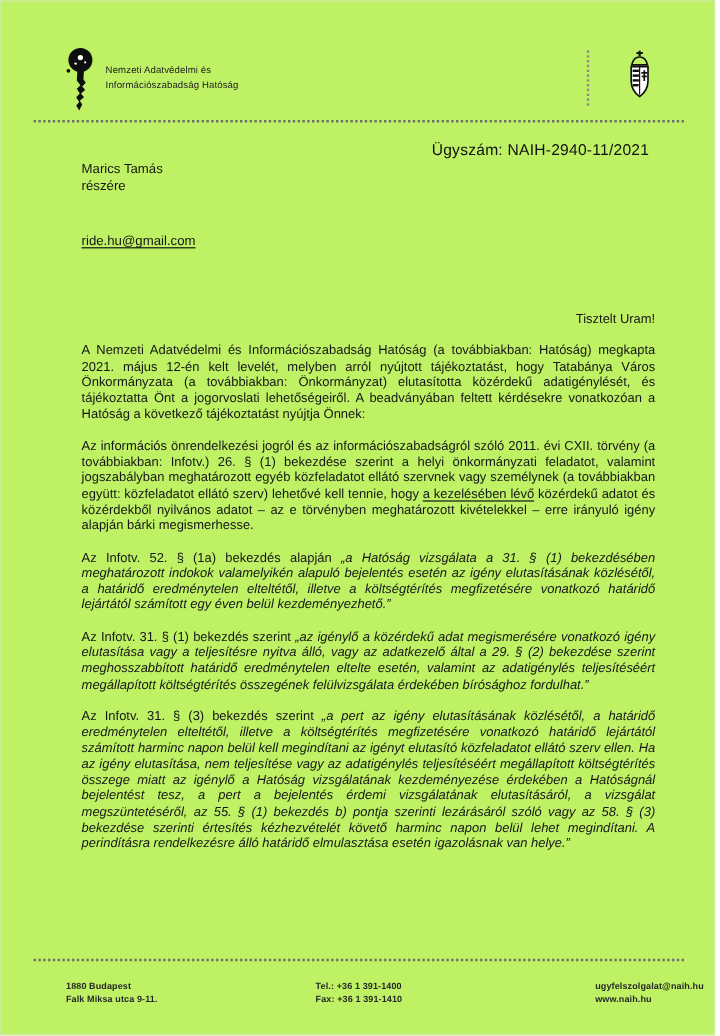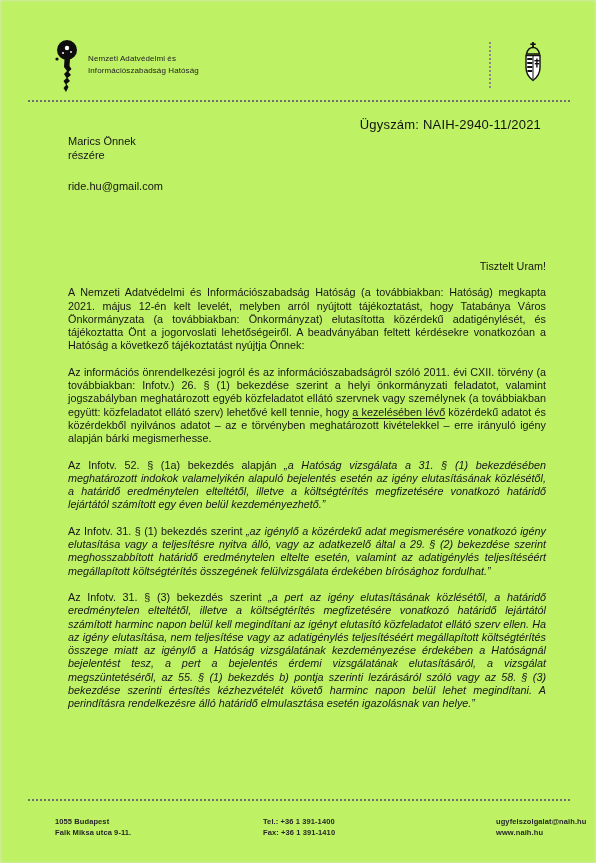--- a/index.html
+++ b/index.html
@@ -116,7 +116,7 @@
   <div class="case-ref">Ügyszám: NAIH-2940-11/2021</div>
 
   <div class="recipient">
-    <div>Marics Önnek</div>
+    <div>Marics Tamás</div>
     <div>részére</div>
     <div class="email">ride.hu@gmail.com</div>
   </div>

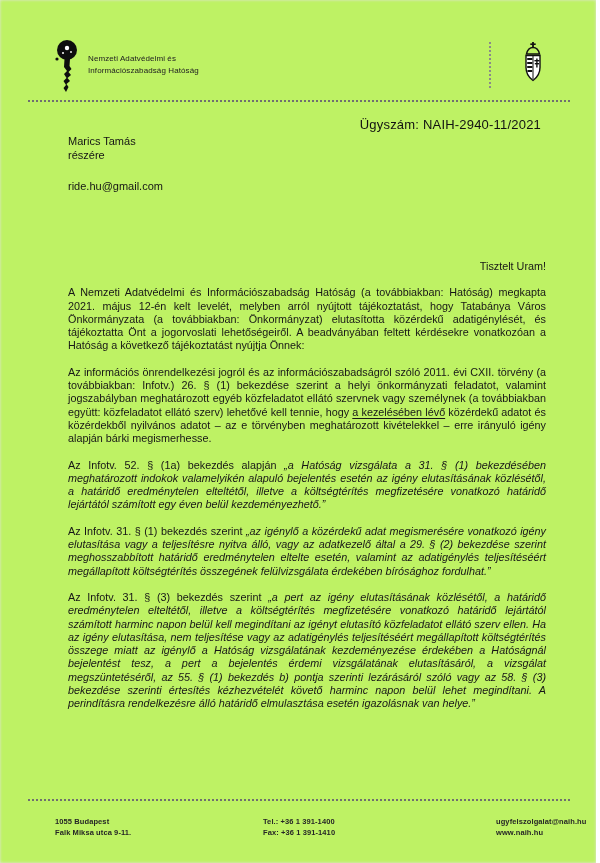--- a/index.html
+++ b/index.html
@@ -42,7 +42,8 @@
     font-size: 11px; line-height: 13.5px; color: #141414;
   }
   .recipient .email {
-    margin-top: 18px;
+    margin-top: 33px;
+    text-decoration: underline;
     text-underline-offset: 2px;
   }
 

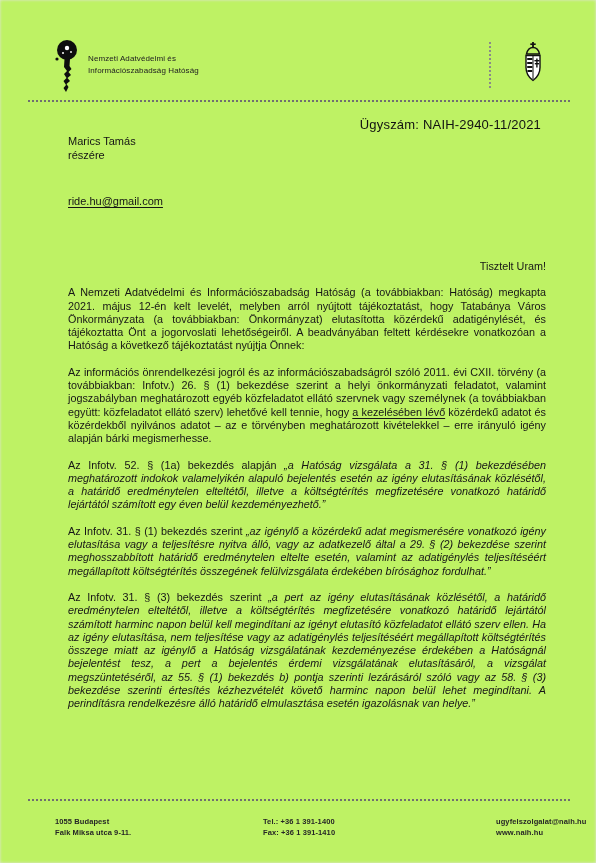--- a/index.html
+++ b/index.html
@@ -139,7 +139,7 @@
 
   <div class="h-dotted-bottom"></div>
   <div class="footer-col addr">
-    <div>1055 Budapest</div>
+    <div>1880 Budapest</div>
     <div>Falk Miksa utca 9-11.</div>
   </div>
   <div class="footer-col phone">

